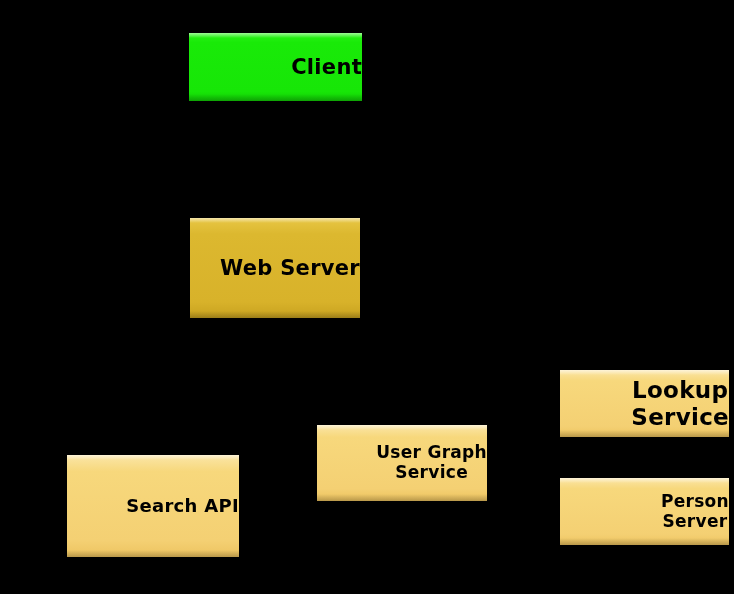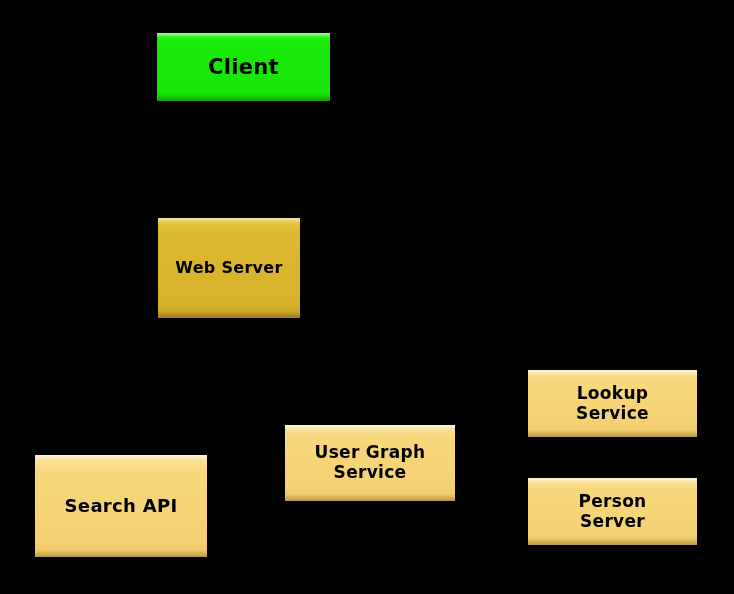--- a/index.html
+++ b/index.html
@@ -23,13 +23,14 @@
     box-sizing: border-box;
     display: flex;
     align-items: center;
-    justify-content: center;
+    justify-content: flex-end;
     text-align: center;
     color: #000000;
     font-weight: bold;
     letter-spacing: 0.3px;
     line-height: 1.16;
     font-family: "DejaVu Sans", sans-serif;
+    margin-left: 32px;
     -webkit-font-smoothing: none;
   }
   

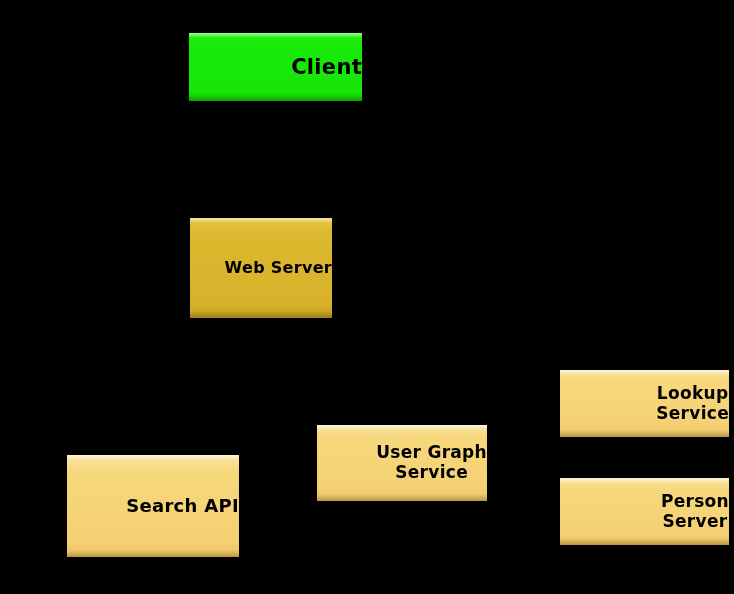--- a/index.html
+++ b/index.html
@@ -72,7 +72,7 @@
     <div class="node green" style="left: 157px; top: 33px; width: 173px; height: 68px; font-size: 21px;">
       <span class="label">Client</span>
     </div>
-    <div class="node gold" style="left: 158px; top: 218px; width: 142px; height: 100px; font-size: 16px;">
+    <div class="node gold" style="left: 158px; top: 218px; width: 170px; height: 100px; font-size: 21px;">
       <span class="label">Web Server</span>
     </div>
     <div class="node tan" style="left: 528px; top: 370px; width: 169px; height: 67px; font-size: 17px;">

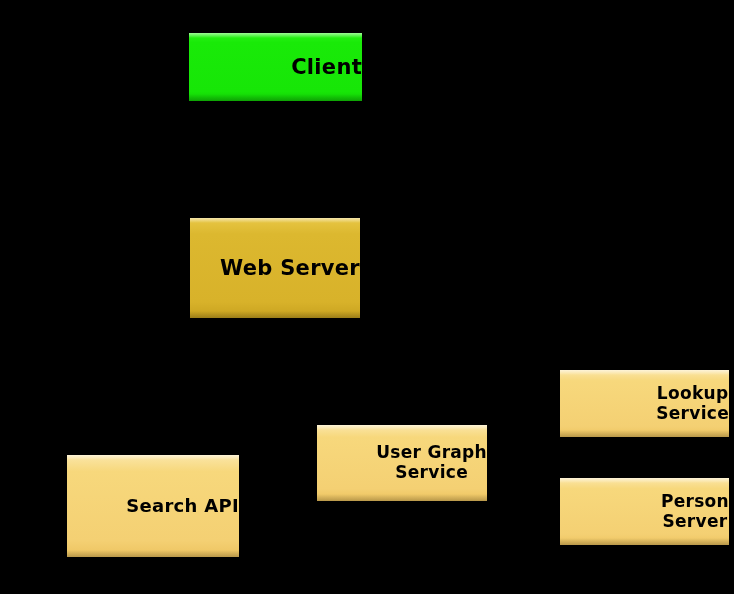--- a/index.html
+++ b/index.html
@@ -75,7 +75,7 @@
     <div class="node gold" style="left: 158px; top: 218px; width: 170px; height: 100px; font-size: 21px;">
       <span class="label">Web Server</span>
     </div>
-    <div class="node tan" style="left: 528px; top: 370px; width: 169px; height: 67px; font-size: 17px;">
+    <div class="node tan" style="left: 528px; top: 370px; width: 169px; height: 67px; font-size: 23px;">
       <span class="label">Lookup
 Service</span>
     </div>

